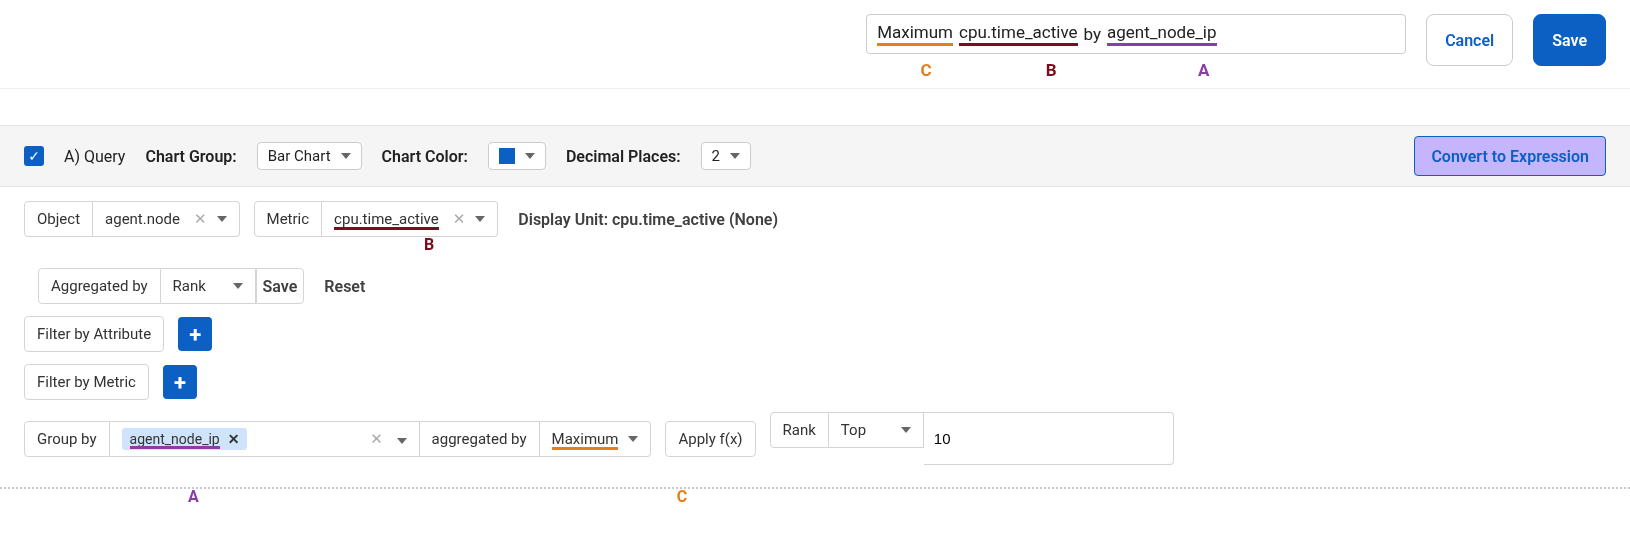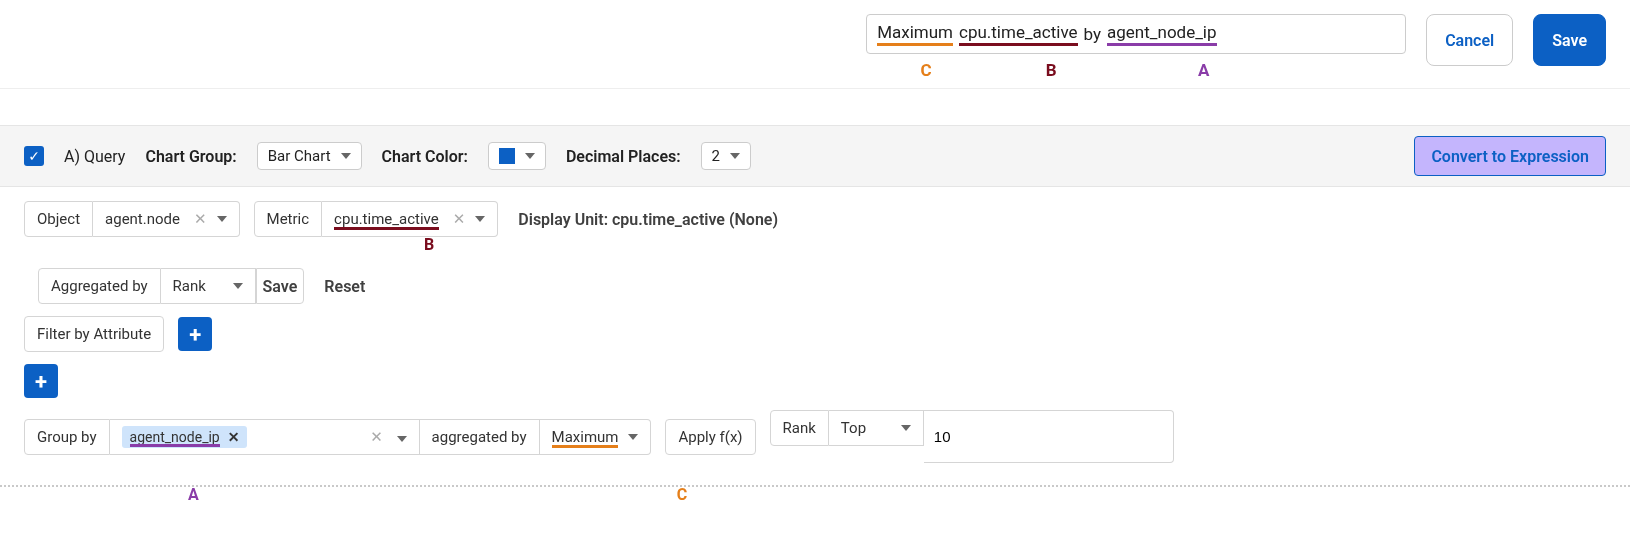--- a/index.html
+++ b/index.html
@@ -312,6 +312,7 @@
   </div>
 
   <div class="row">
+    <span class="cell joined-left joined-right">Filter by Metric</span>
     <span class="icon-plus-btn">+</span>
   </div>
 

